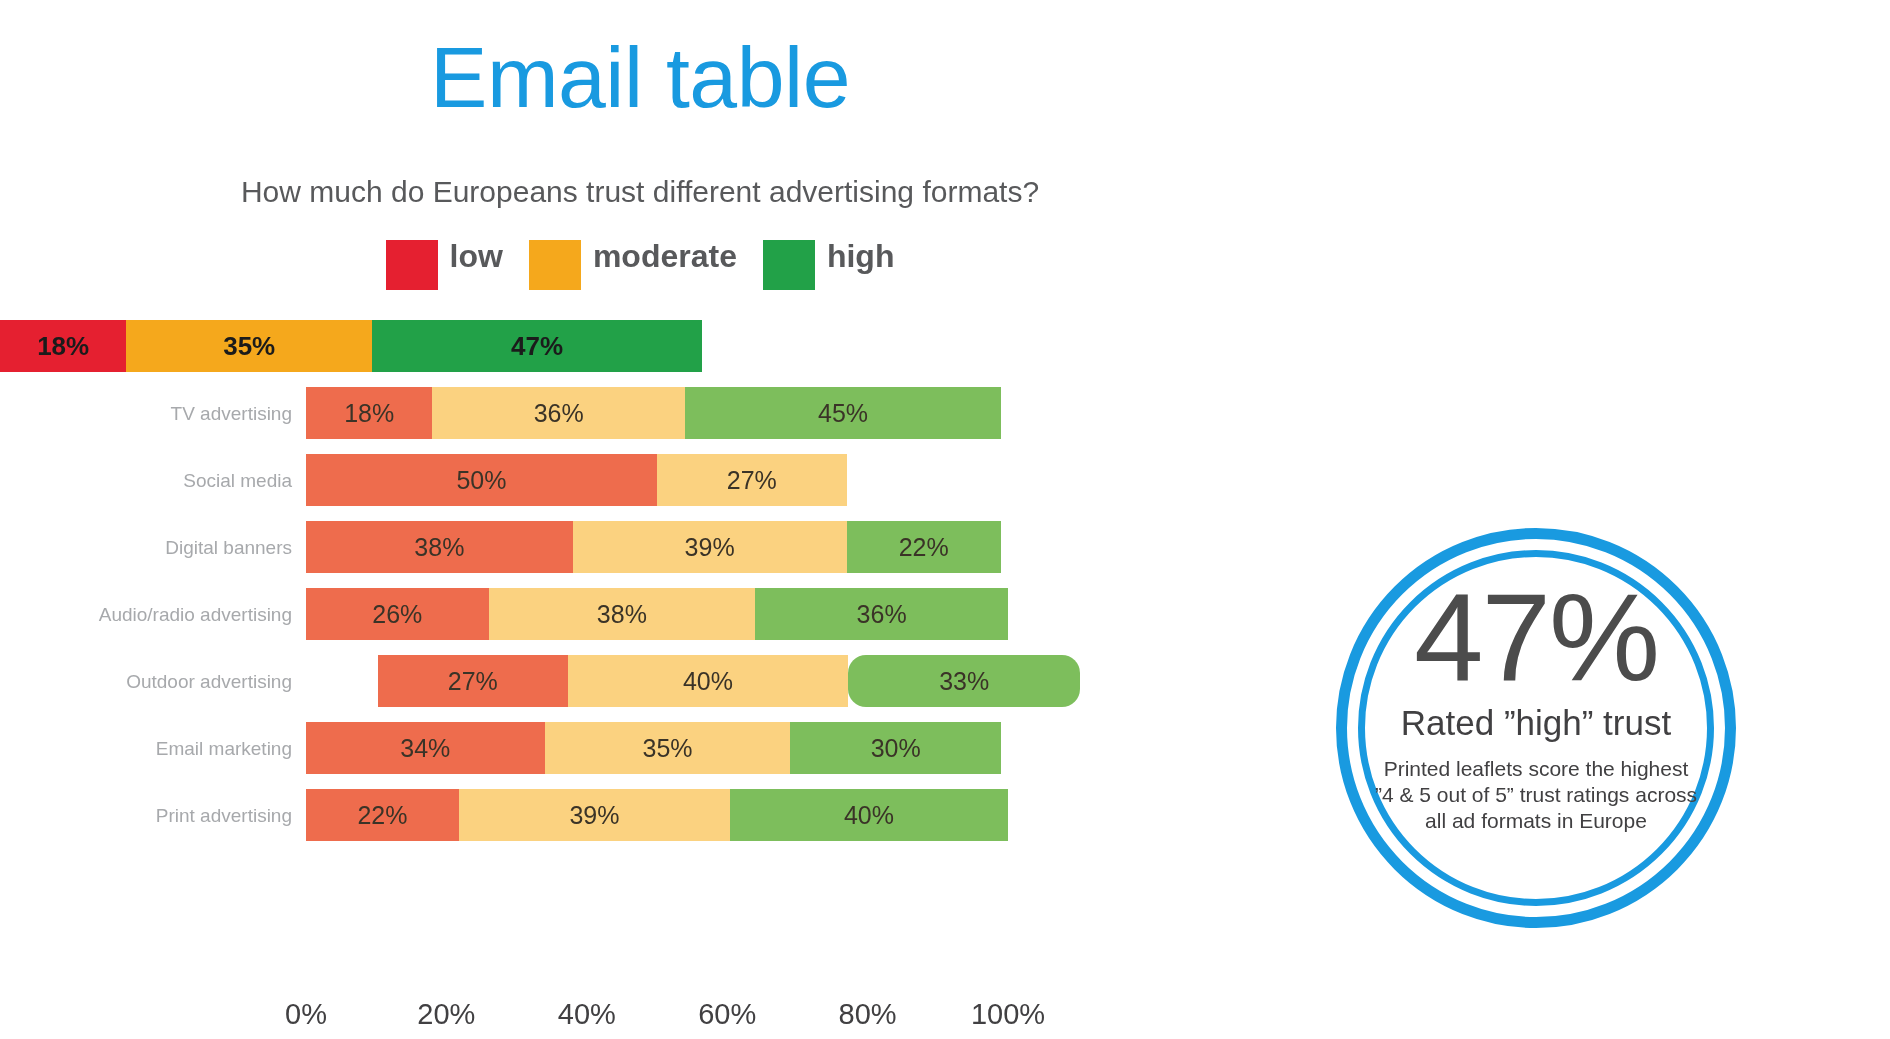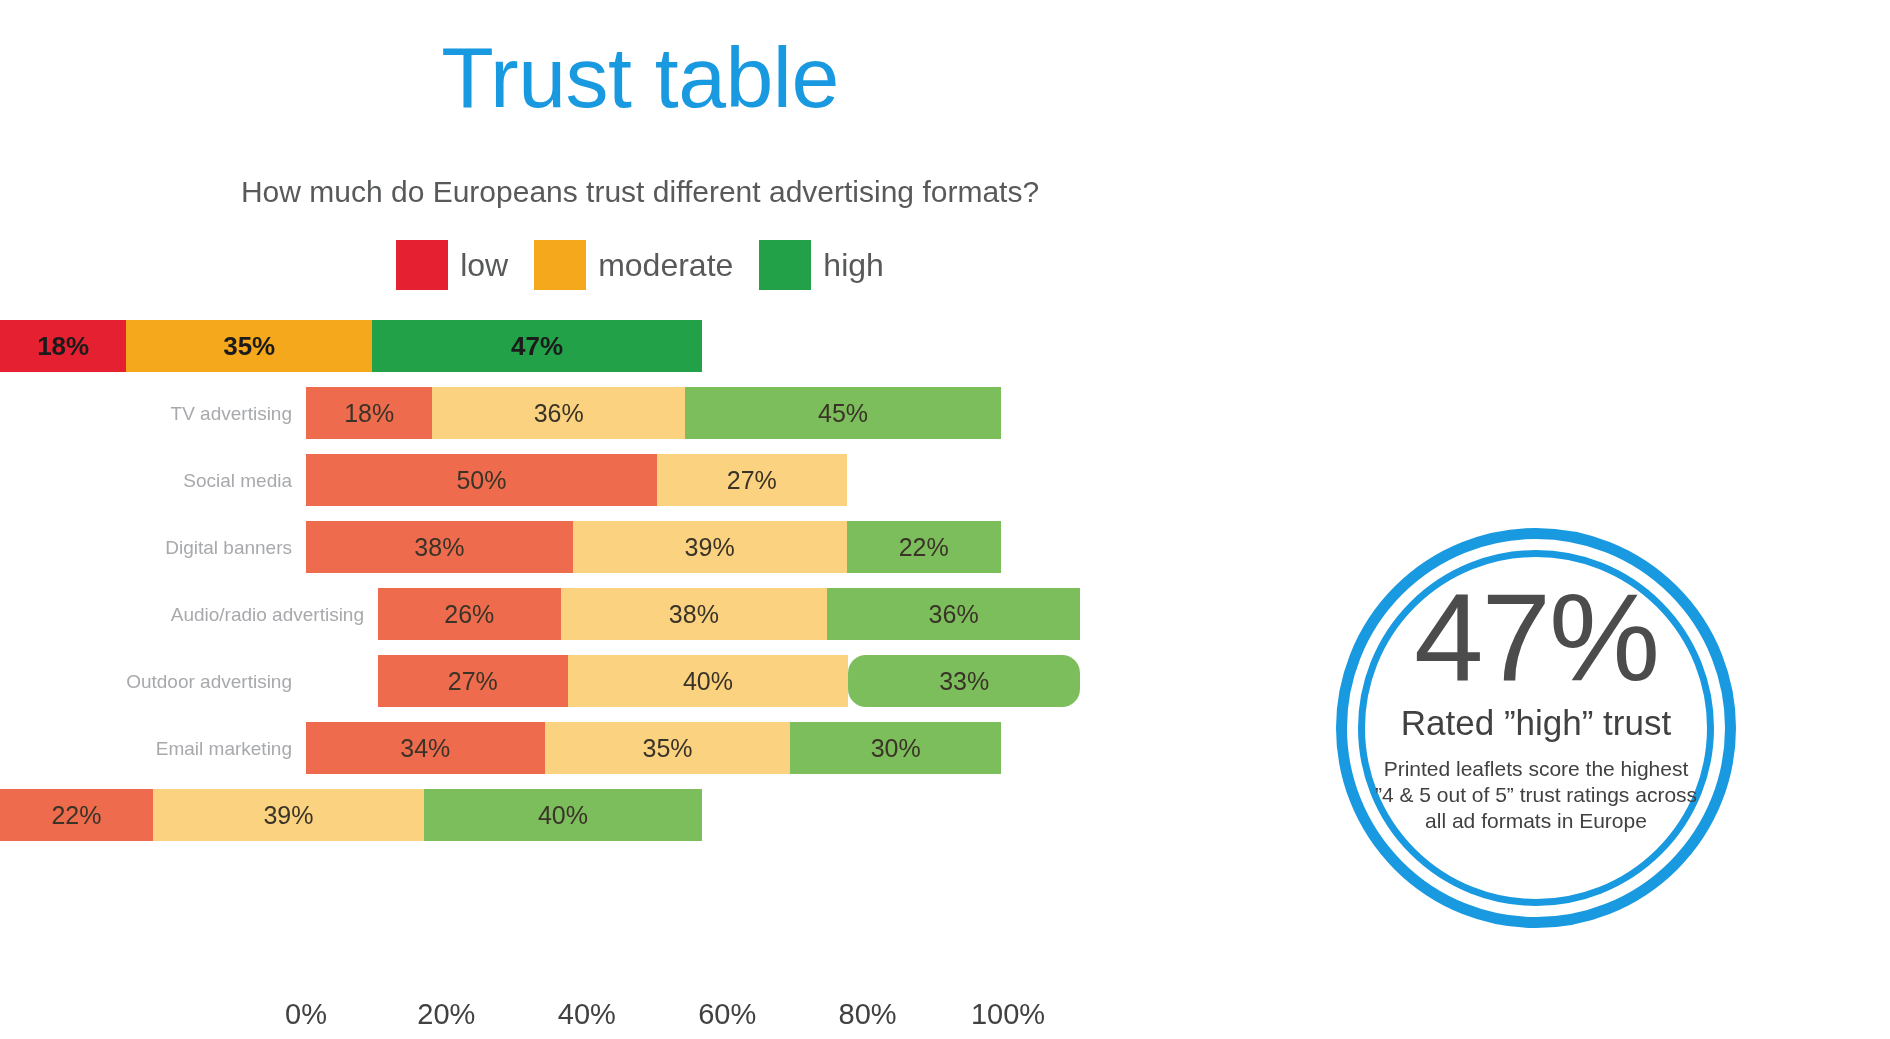--- a/index.html
+++ b/index.html
@@ -206,7 +206,7 @@
 </head>
 <body>
 
-<div id="chart-title">Trust table</div>
+<div id="chart-title">Email table</div>
 
 <div id="chart-subtitle">How much do Europeans trust different advertising formats?</div>
 

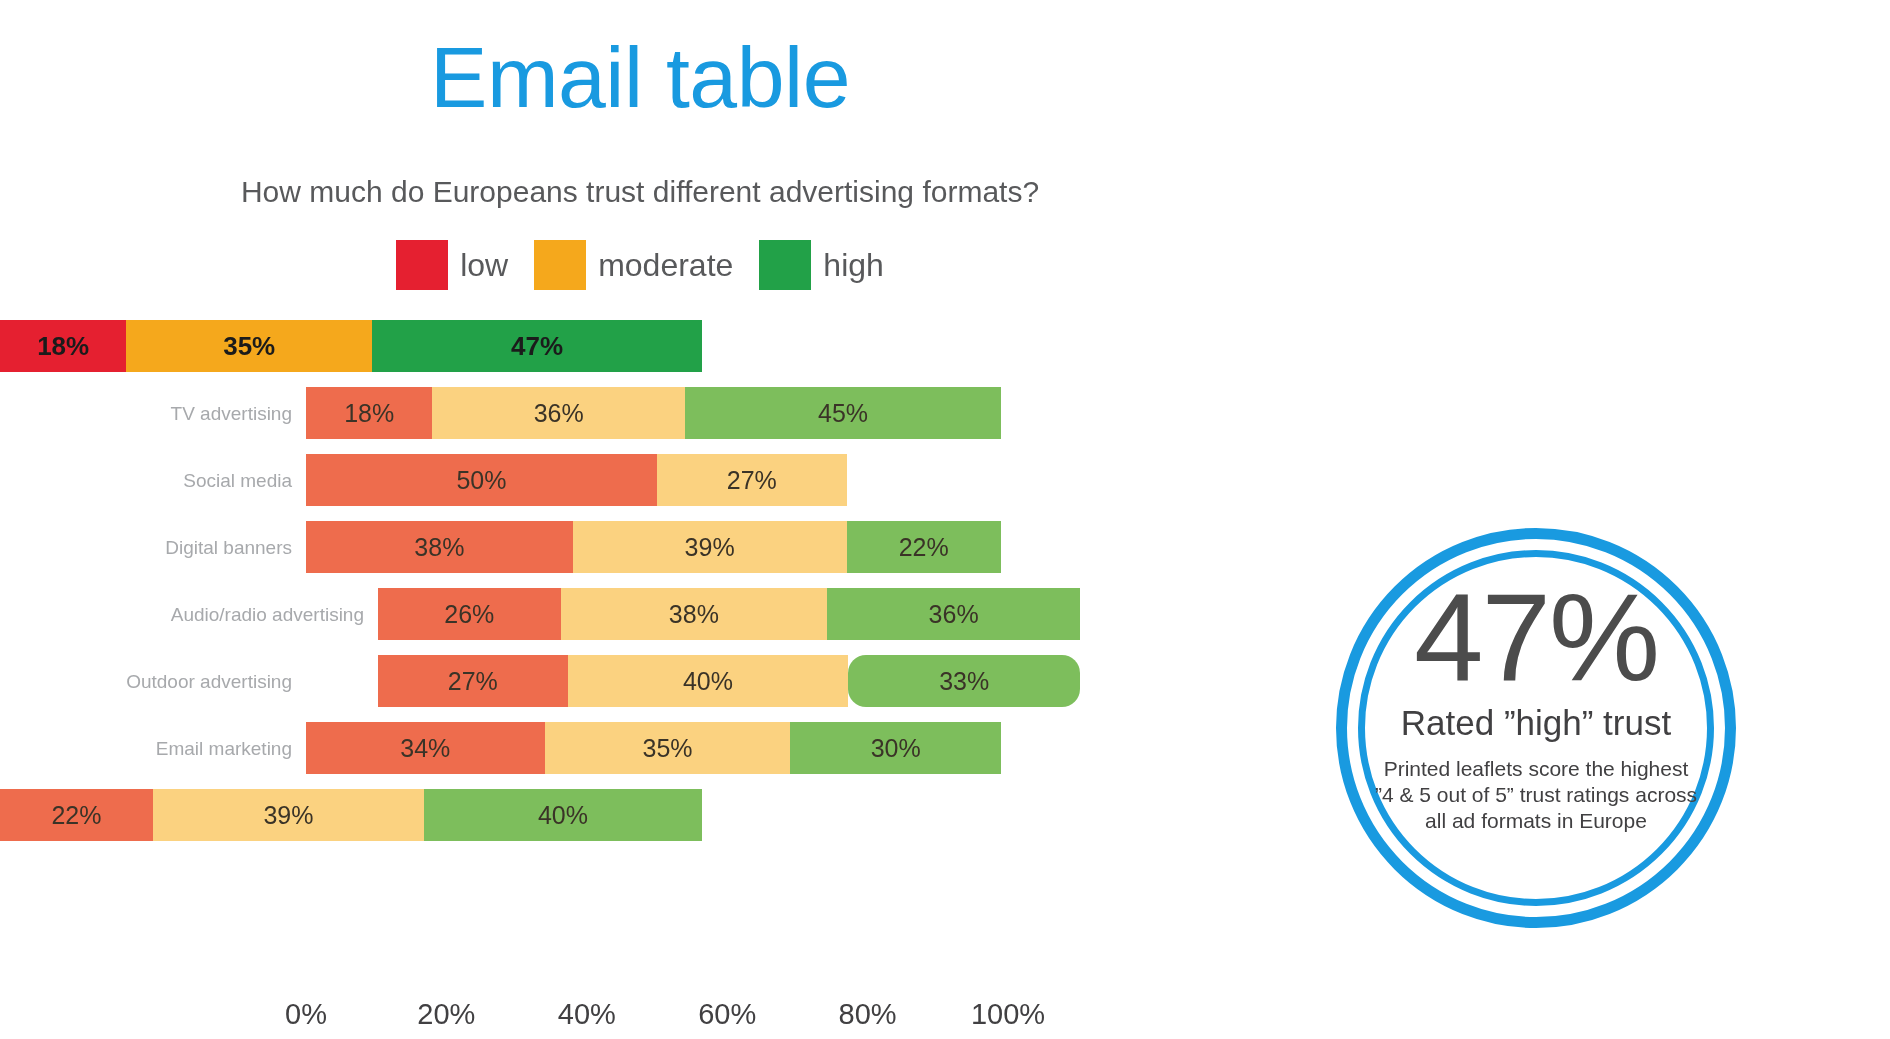--- a/index.html
+++ b/index.html
@@ -56,8 +56,9 @@
   }
   .legend-item {
     display: flex;
-    align-items: center;
+    align-items: flex-start;
     gap: 12px;
+    font-weight: bold;
   }
   .legend-swatch {
     width: 52px;

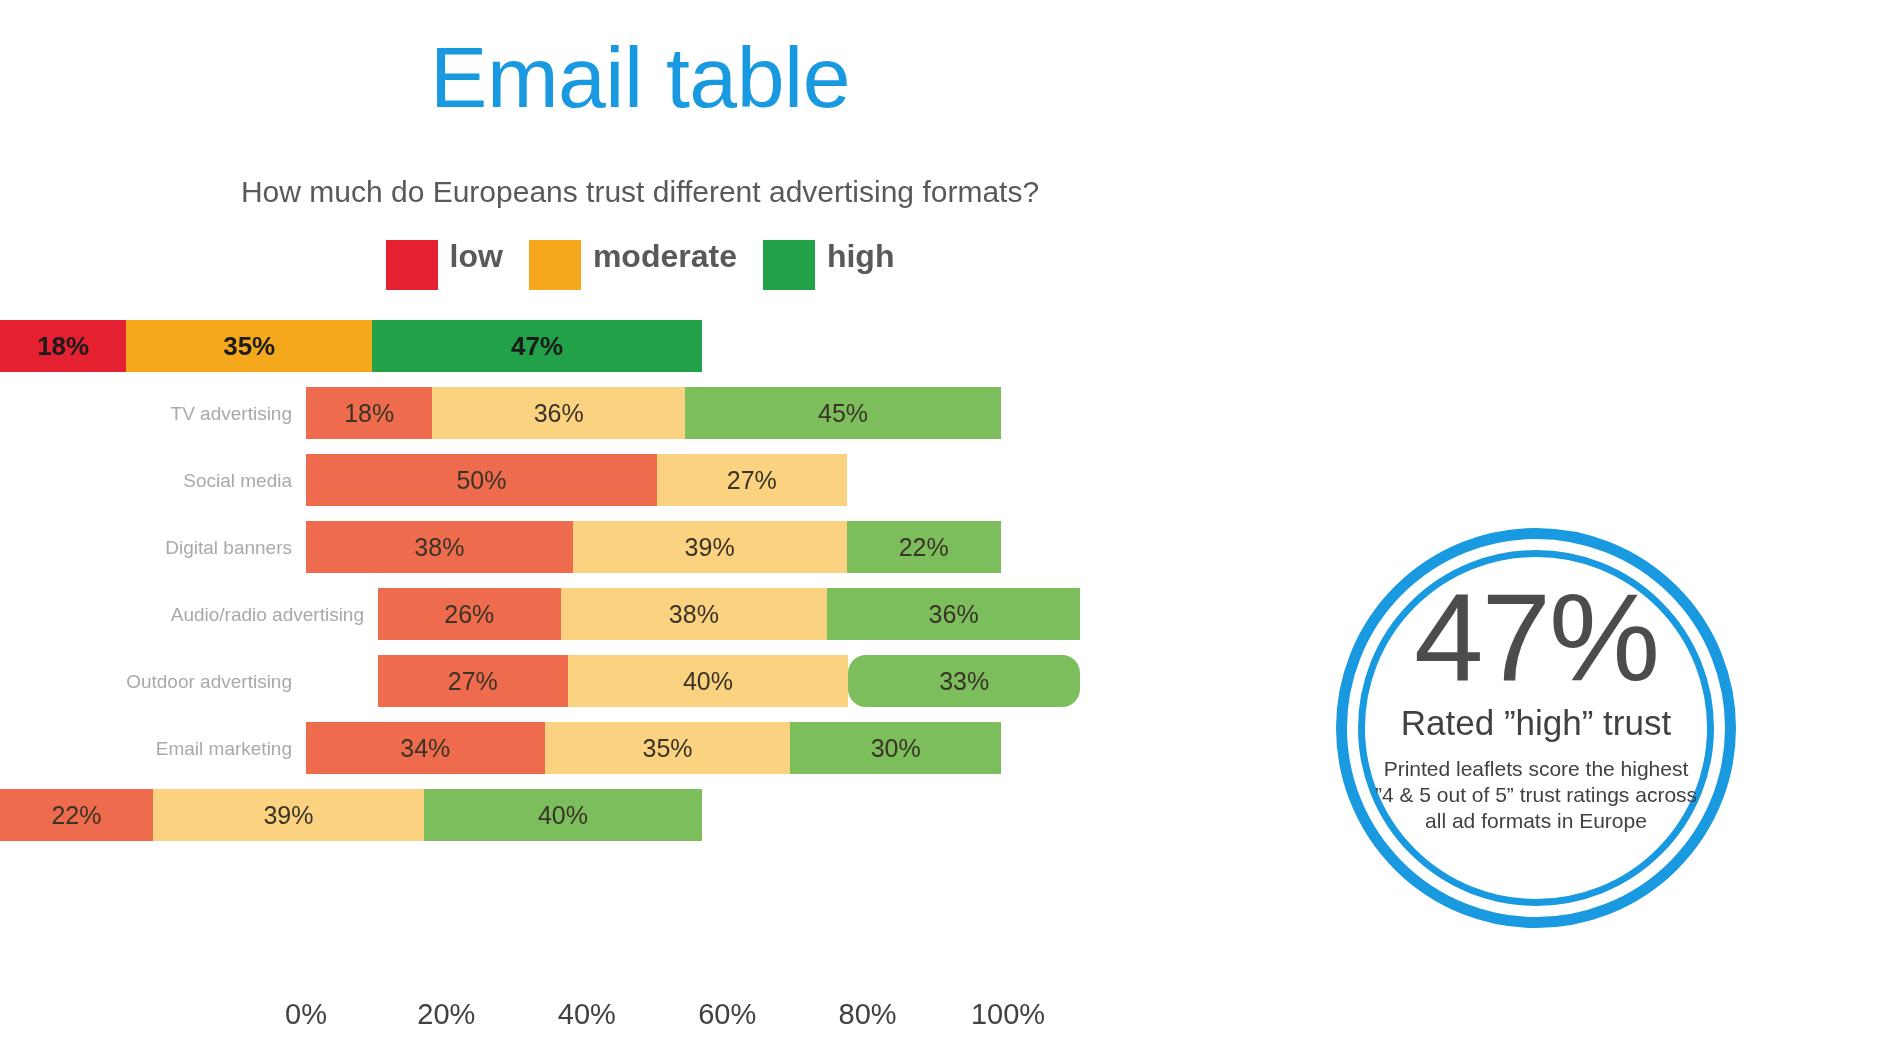--- a/index.html
+++ b/index.html
@@ -279,7 +279,7 @@
         </div>
       </div>
     </div>
-    <div class="row" style="top: 273px; justify-content: flex-end;">
+    <div class="row" style="top: 273px;">
       <div class="row-label">Audio/radio advertising</div>
       <div class="bar">
         <div class="seg" style="width: 26%; background: rgb(238, 108, 77);">

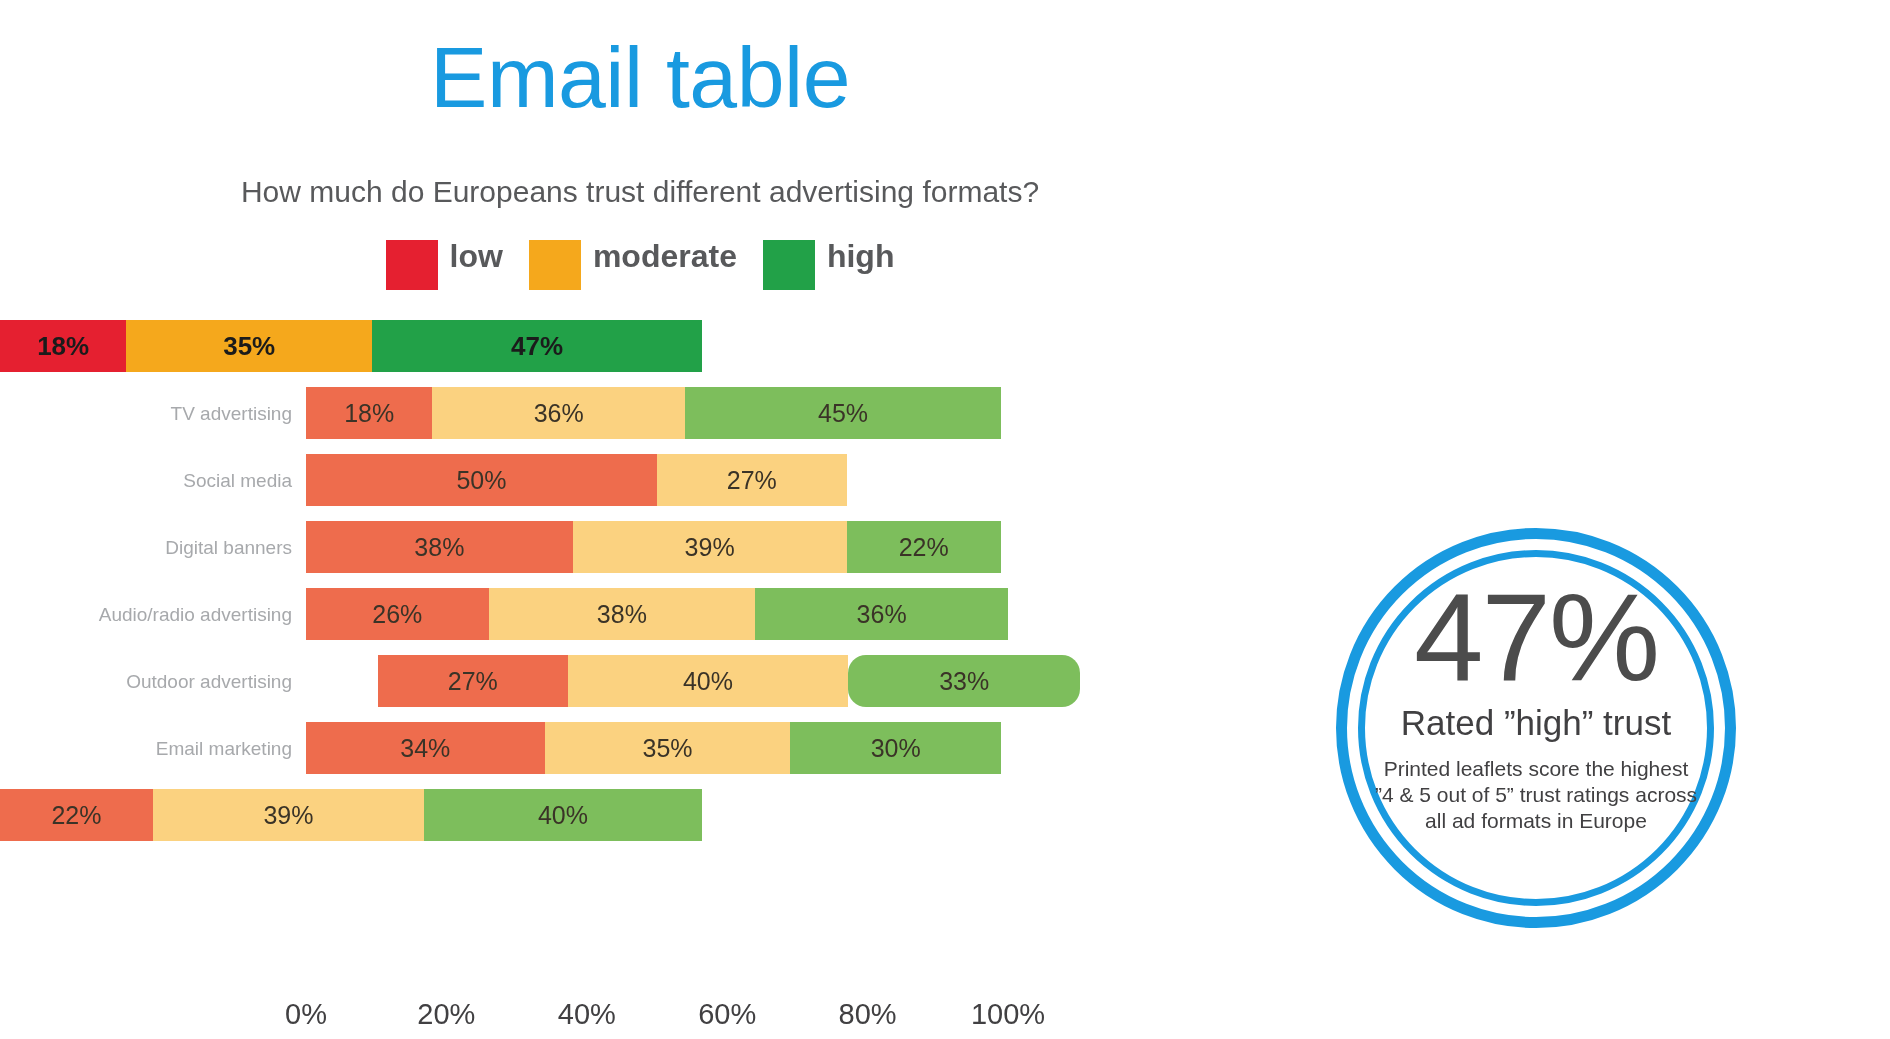--- a/index.html
+++ b/index.html
@@ -322,6 +322,7 @@
       </div>
     </div>
     <div class="row" style="top: 474px;">
+      <div class="row-label">Print advertising</div>
       <div class="bar">
         <div class="seg" style="width: 22%; background: rgb(238, 108, 77);">
           <span>22%</span>

